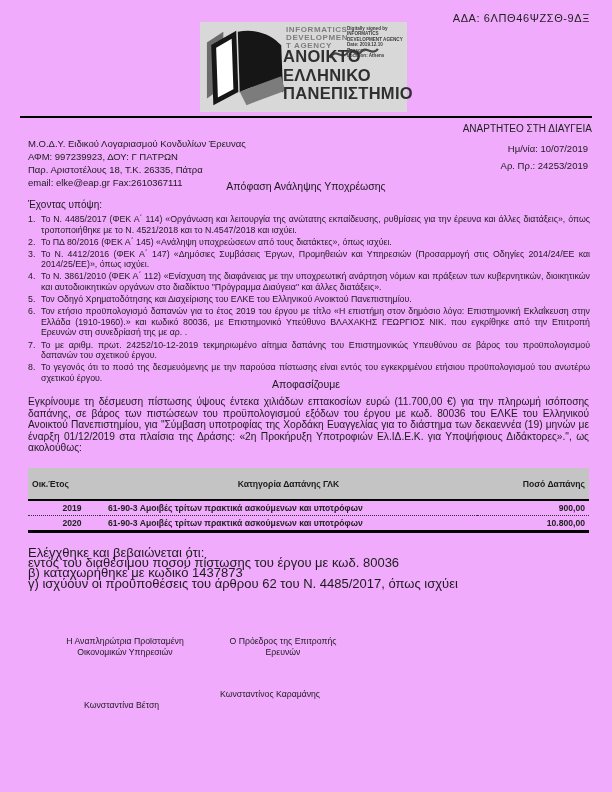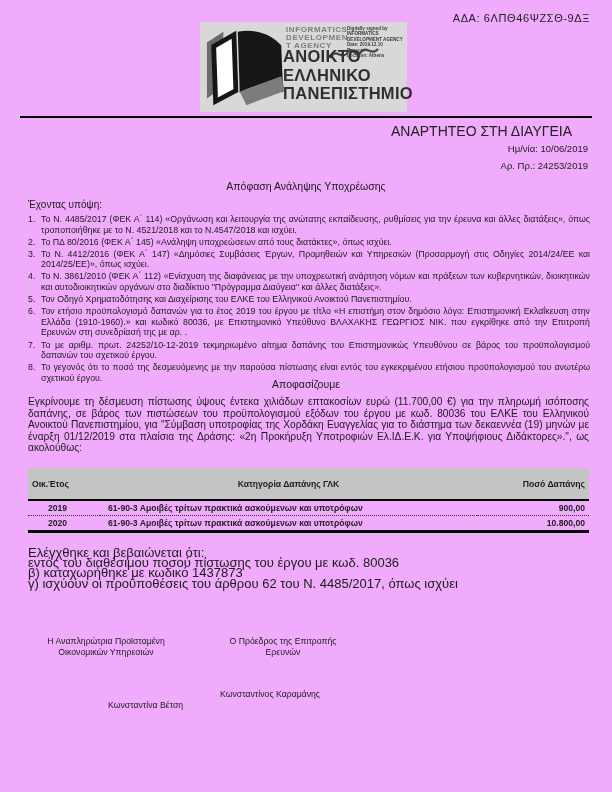--- a/index.html
+++ b/index.html
@@ -20,7 +20,7 @@
   .uni{position:absolute;left:83px;top:25px;font-size:16.5px;line-height:18.5px;
        font-weight:bold;color:#2f2f2f;letter-spacing:.3px;white-space:nowrap;}
   .top-rule{left:20px;top:116px;width:572px;height:2px;background:#000;}
-  .publish{top:123px;right:40px;font-size:14px;color:#222;}
+  .publish{top:123px;right:20px;font-size:10px;color:#222;}
   .sender{left:28px;top:137px;font-size:9.5px;line-height:13px;}
   .meta-date{top:143px;right:24px;font-size:9.5px;}
   .meta-prot{top:160px;right:24px;font-size:9.5px;}

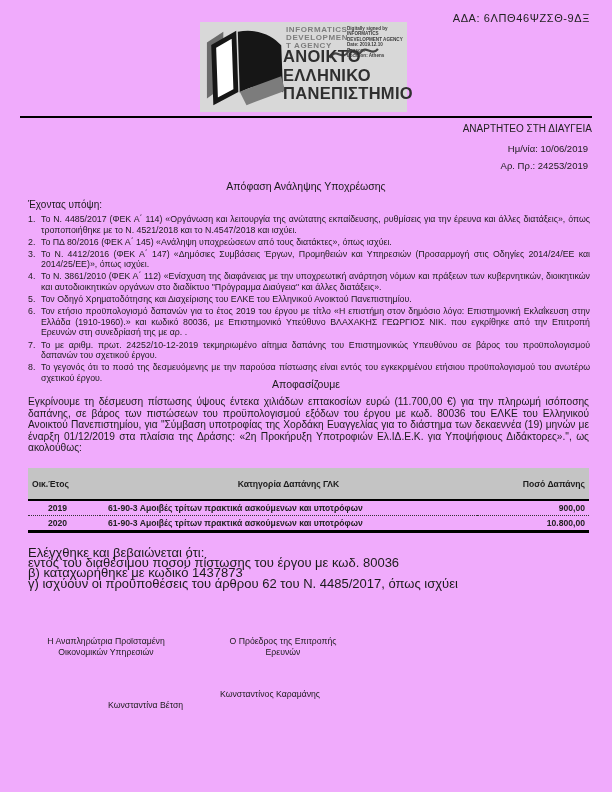--- a/index.html
+++ b/index.html
@@ -96,6 +96,12 @@
 
   <div class="abs publish">ΑΝΑΡΤΗΤΕΟ ΣΤΗ ΔΙΑΥΓΕΙΑ</div>
 
+  <div class="abs sender">
+    <div>Μ.Ο.Δ.Υ. Ειδικού Λογαριασμού Κονδυλίων Έρευνας</div>
+    <div>ΑΦΜ: 997239923, ΔΟΥ: Γ ΠΑΤΡΩΝ</div>
+    <div>Παρ. Αριστοτέλους 18, Τ.Κ. 26335, Πάτρα</div>
+    <div>email: elke@eap.gr Fax:2610367111</div>
+  </div>
 
   <div class="abs meta-date">Ημ/νία: 10/06/2019</div>
   <div class="abs meta-prot">Αρ. Πρ.: 24253/2019</div>

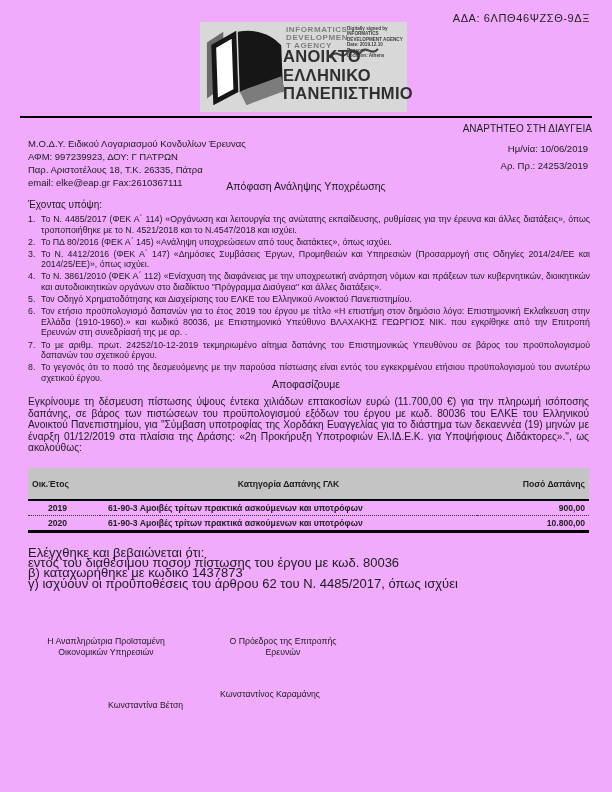--- a/index.html
+++ b/index.html
@@ -103,7 +103,7 @@
     <div>email: elke@eap.gr Fax:2610367111</div>
   </div>
 
-  <div class="abs meta-date">Ημ/νία: 10/06/2019</div>
+  <div class="abs meta-date">Ημ/νία: 10/07/2019</div>
   <div class="abs meta-prot">Αρ. Πρ.: 24253/2019</div>
 
   <div class="abs doc-title">Απόφαση Ανάληψης Υποχρέωσης</div>

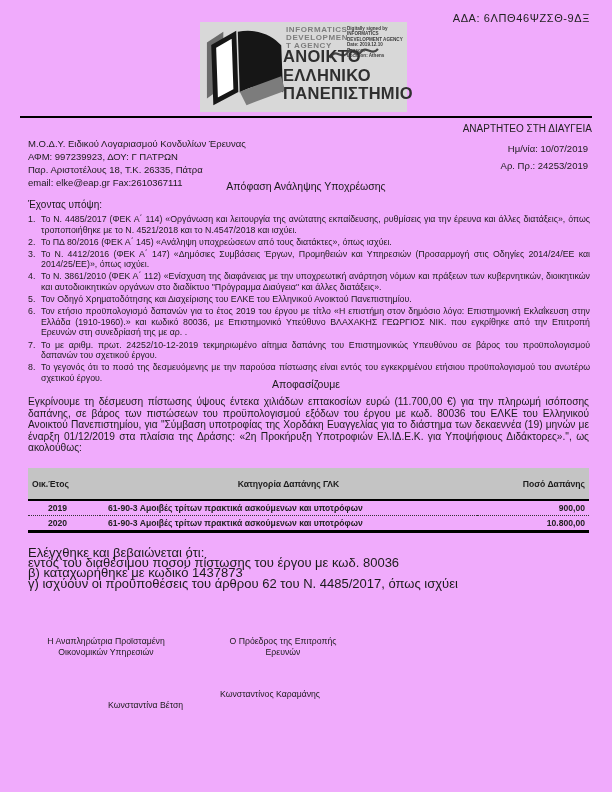--- a/index.html
+++ b/index.html
@@ -41,7 +41,7 @@
   .th-year{text-align:left;width:64px;}
   .th-cat{text-align:center;}
   .th-amt{text-align:right;width:104px;}
-  .td-year{text-align:left;padding-left:20px !important;}
+  .td-year{text-align:center;padding-left:20px !important;}
   .td-cat{text-align:left;padding-left:8px !important;}
   .td-amt{text-align:right;font-weight:bold;}
   .row-sep td{border-bottom:1.5px dotted #333;}

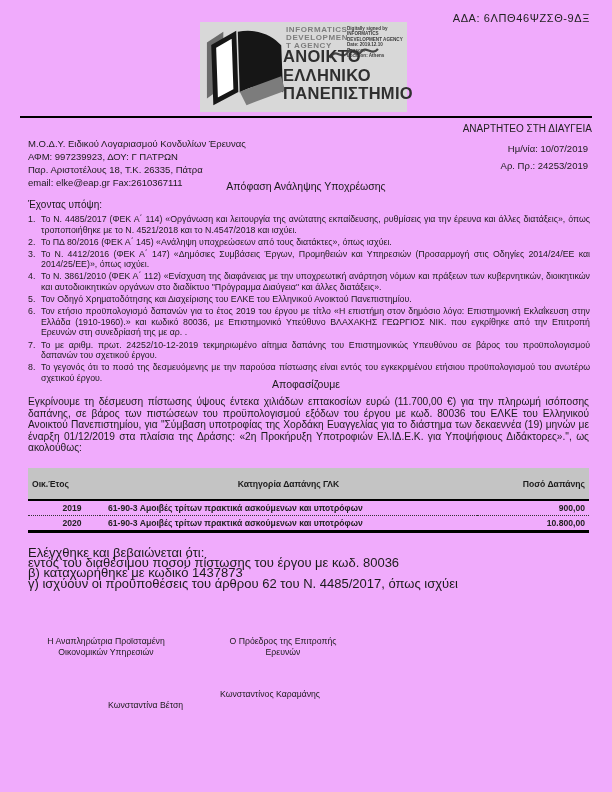--- a/index.html
+++ b/index.html
@@ -50,7 +50,7 @@
   
   .verify{left:28px;top:548px;font-size:13px;line-height:10.2px;}
   
-  .sig-title-left{left:36px;top:636px;width:140px;text-align:center;font-size:8.7px;line-height:10.6px;}
+  .sig-title-left{left:55px;top:636px;width:140px;text-align:center;font-size:8.7px;line-height:10.6px;}
   .sig-title-right{left:208px;top:636px;width:150px;text-align:center;font-size:8.7px;line-height:10.6px;}
   .sig-name-right{left:220px;top:689px;font-size:8.7px;}
   .sig-name-left{left:84px;top:700px;font-size:8.7px;margin-left:24px;}

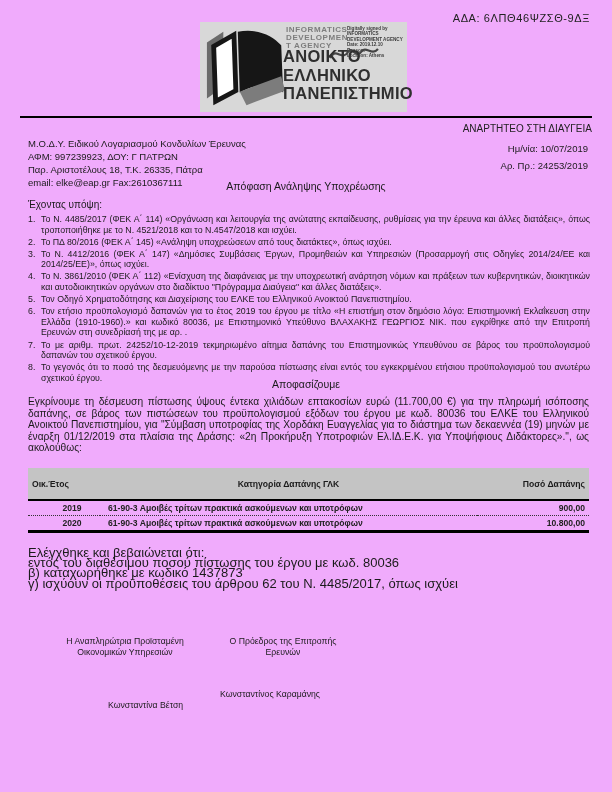--- a/index.html
+++ b/index.html
@@ -53,7 +53,7 @@
   .sig-title-left{left:55px;top:636px;width:140px;text-align:center;font-size:8.7px;line-height:10.6px;}
   .sig-title-right{left:208px;top:636px;width:150px;text-align:center;font-size:8.7px;line-height:10.6px;}
   .sig-name-right{left:220px;top:689px;font-size:8.7px;}
-  .sig-name-left{left:84px;top:700px;font-size:8.7px;margin-left:24px;}
+  .sig-name-left{left:84px;top:700px;font-size:8.7px;}
 </style>
 </head>
 <body>

